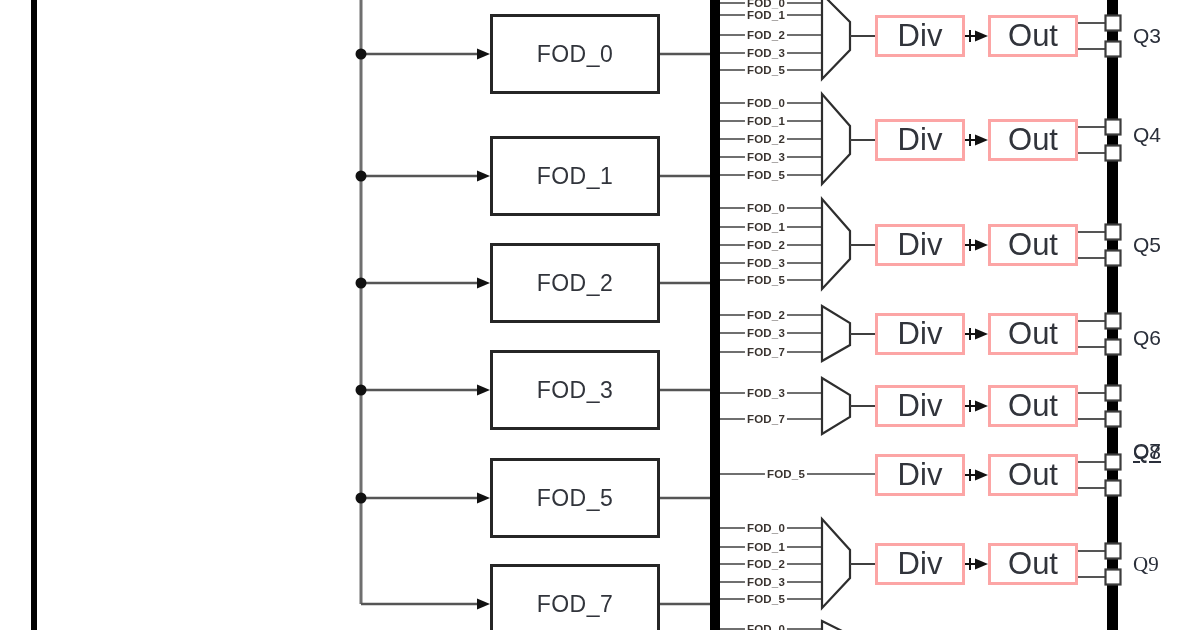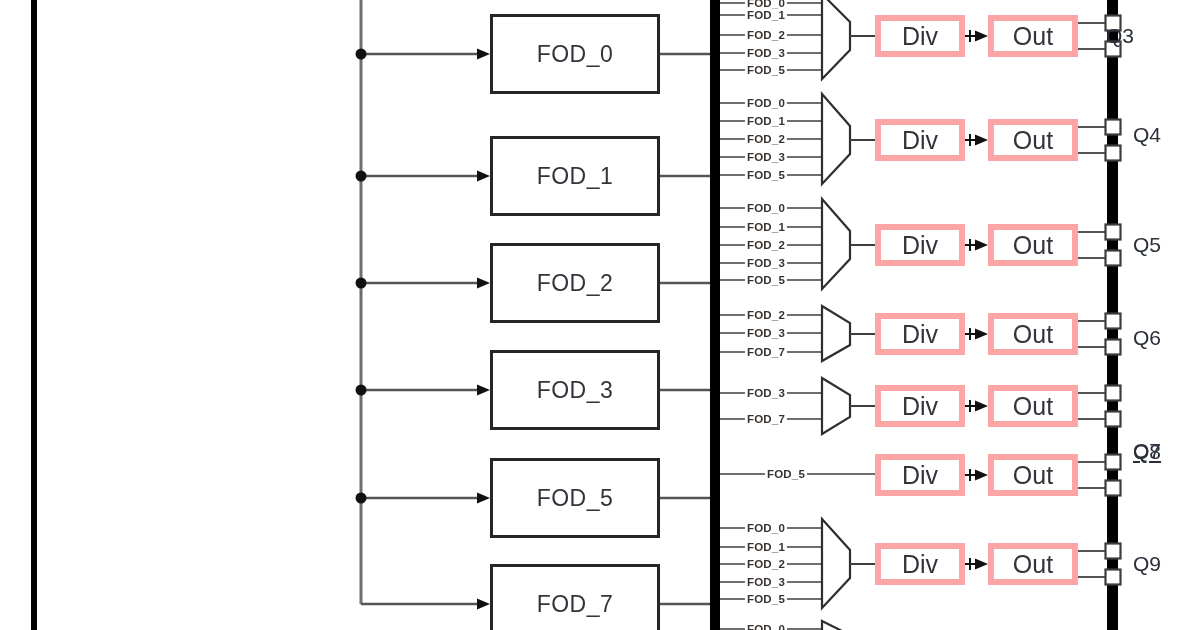--- a/index.html
+++ b/index.html
@@ -25,8 +25,8 @@
     letter-spacing:0.5px;
   }
   .small-box{
-    border:6px solid #fca5a5;
-    font-size:25px;
+    border:3px solid #fca5a5;
+    font-size:31px;
   }
   .muxlabel{
     position:absolute;

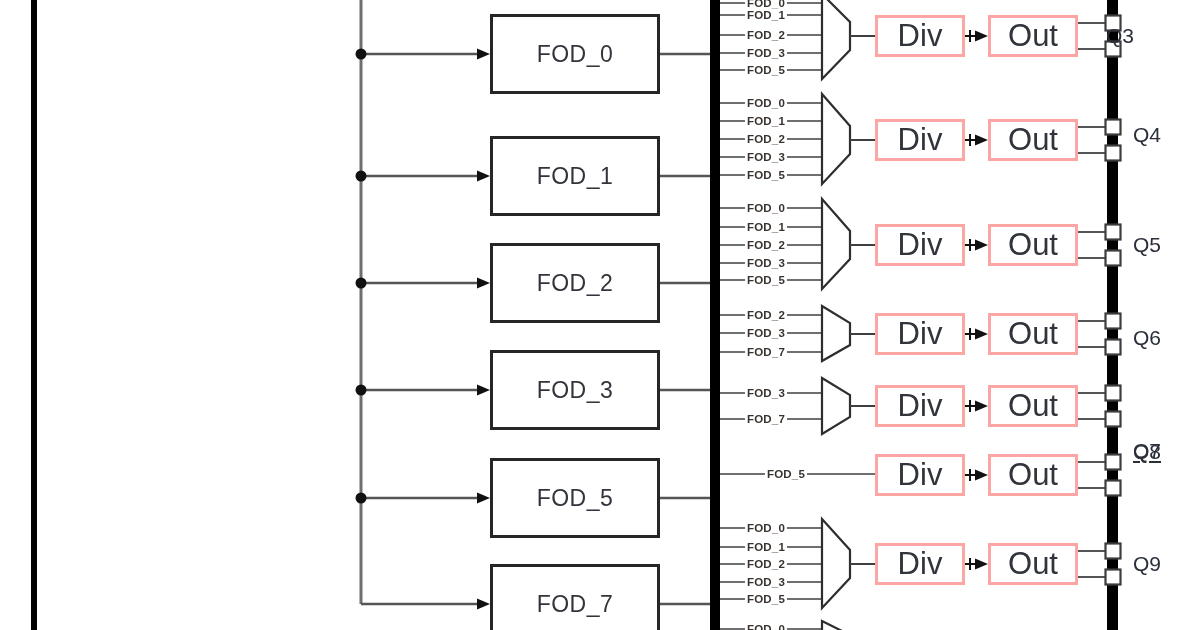--- a/index.html
+++ b/index.html
@@ -202,7 +202,7 @@
       <div class="box small-box" style="left: 988px; top: 15px; width: 90px; height: 42px;">
         <span>Out</span>
       </div>
-      <div class="qlabel" style="left: 1106px; top: 36px;"><span>Q3</span></div>
+      <div class="qlabel" style="left: 1133px; top: 36px;"><span>Q3</span></div>
       <div class="muxlabel" style="left: 766px; top: 103px;"><span>FOD_0</span></div>
       <div class="muxlabel" style="left: 766px; top: 121px;"><span>FOD_1</span></div>
       <div class="muxlabel" style="left: 766px; top: 139px;"><span>FOD_2</span></div>

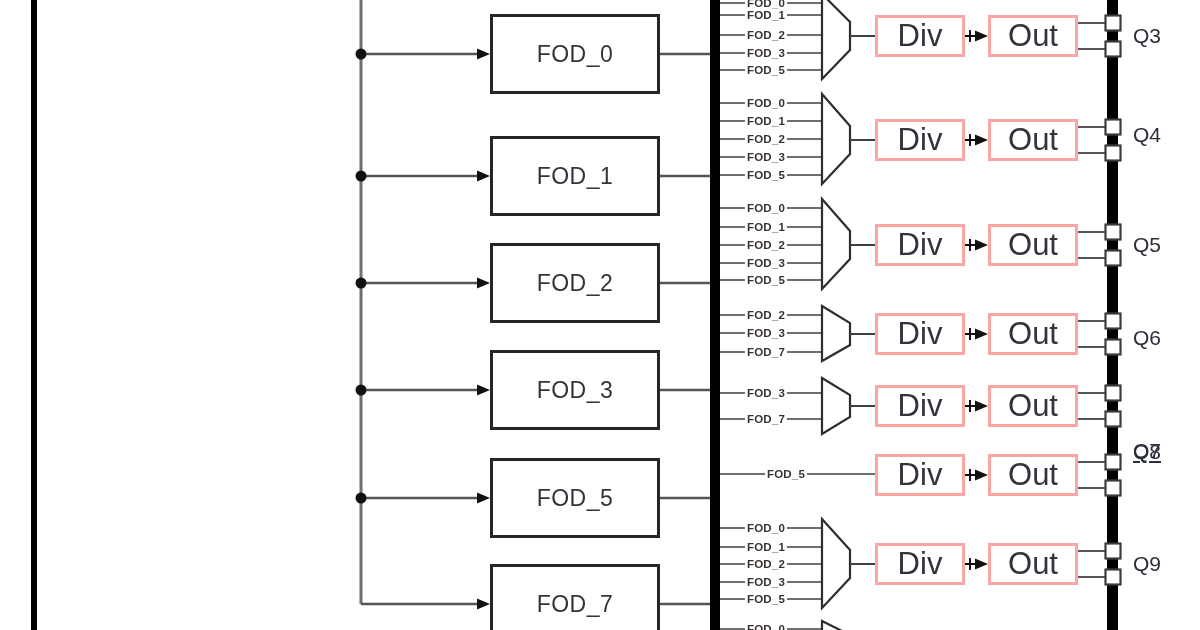--- a/index.html
+++ b/index.html
@@ -265,7 +265,7 @@
       <div class="box small-box" style="left: 988px; top: 543px; width: 90px; height: 42px;">
         <span>Out</span>
       </div>
-      <div class="qlabel" style="left: 1133px; top: 564px;"><span>Q9</span></div>
+      <div class="qlabel" style="left: 1133px; top: 564px; font-family: Liberation Serif, serif;"><span>Q9</span></div>
       <div class="muxlabel" style="left: 766px; top: 629px;"><span>FOD_0</span></div>
     </div>
 </div>

